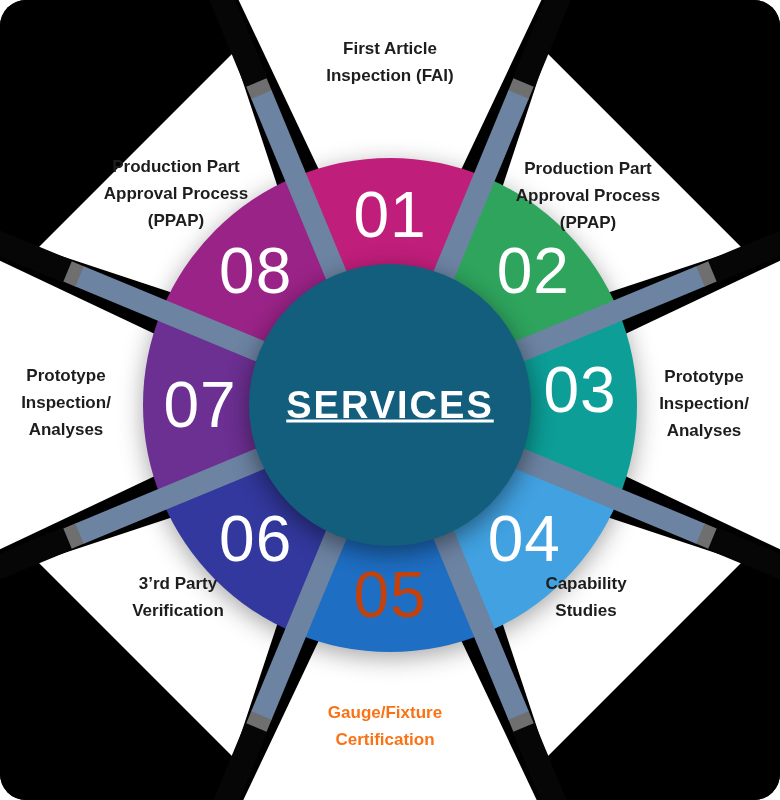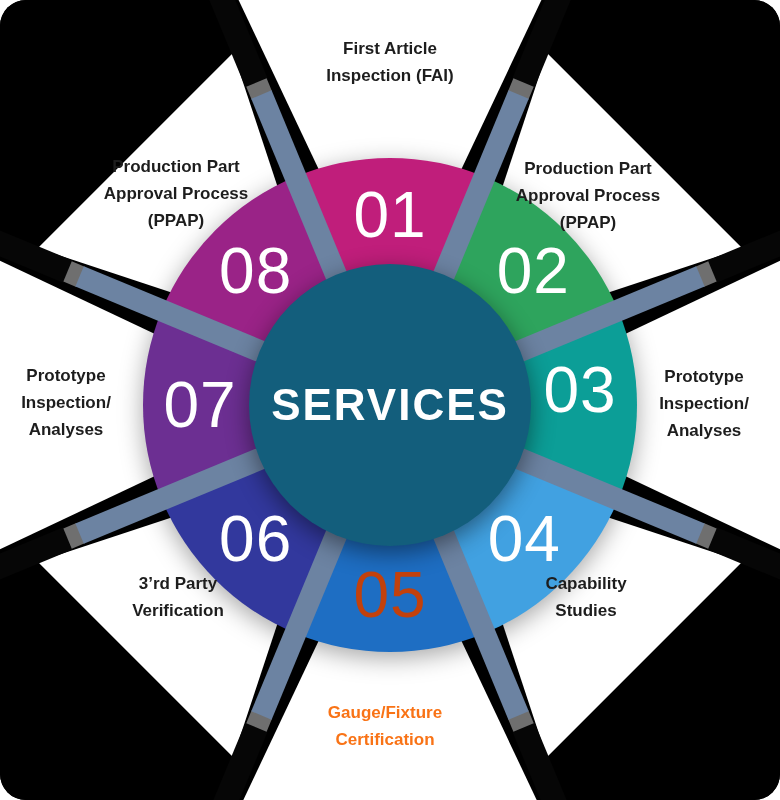--- a/index.html
+++ b/index.html
@@ -12,7 +12,7 @@
   .overlay{position:absolute;left:0;top:0;width:780px;height:800px;pointer-events:none;}
   .center-title{
     position:absolute;left:390px;top:405px;transform:translate(-50%,-50%);
-    color:#fff;font-size:44px;font-weight:700;letter-spacing:2px;white-space:nowrap;
+    color:#fff;font-size:38px;font-weight:700;letter-spacing:2px;white-space:nowrap;text-decoration:underline;
   }
   .seg-num{
     position:absolute;transform:translate(-50%,-50%);

